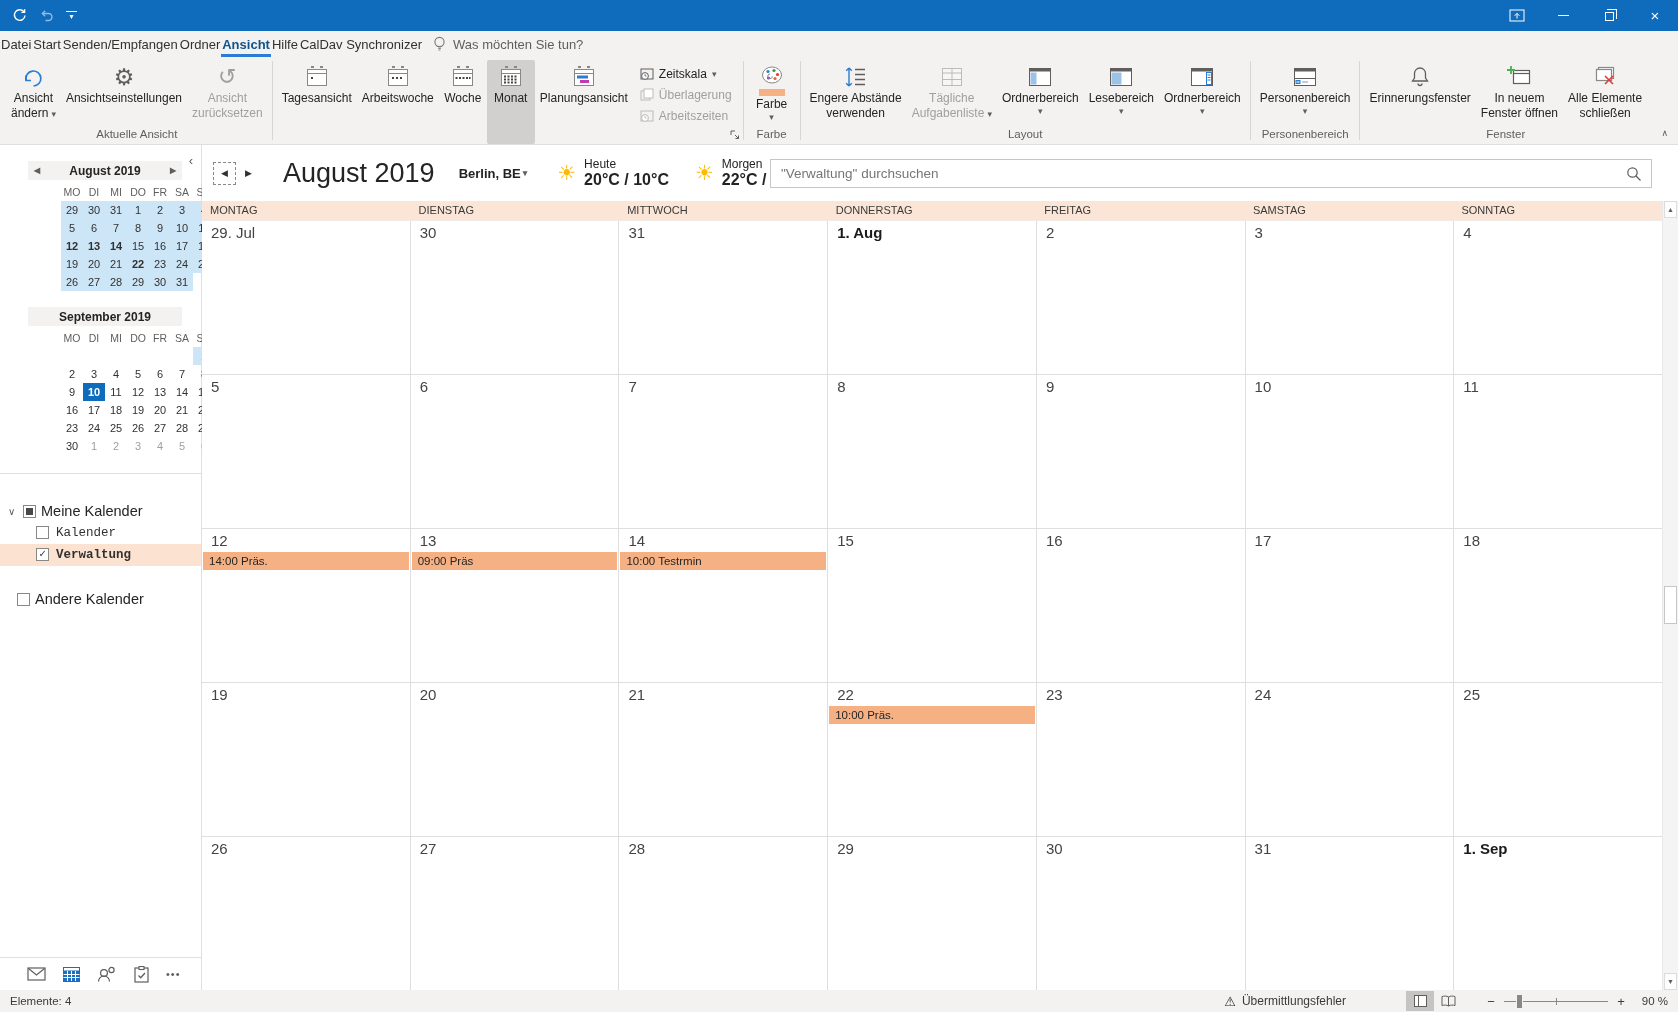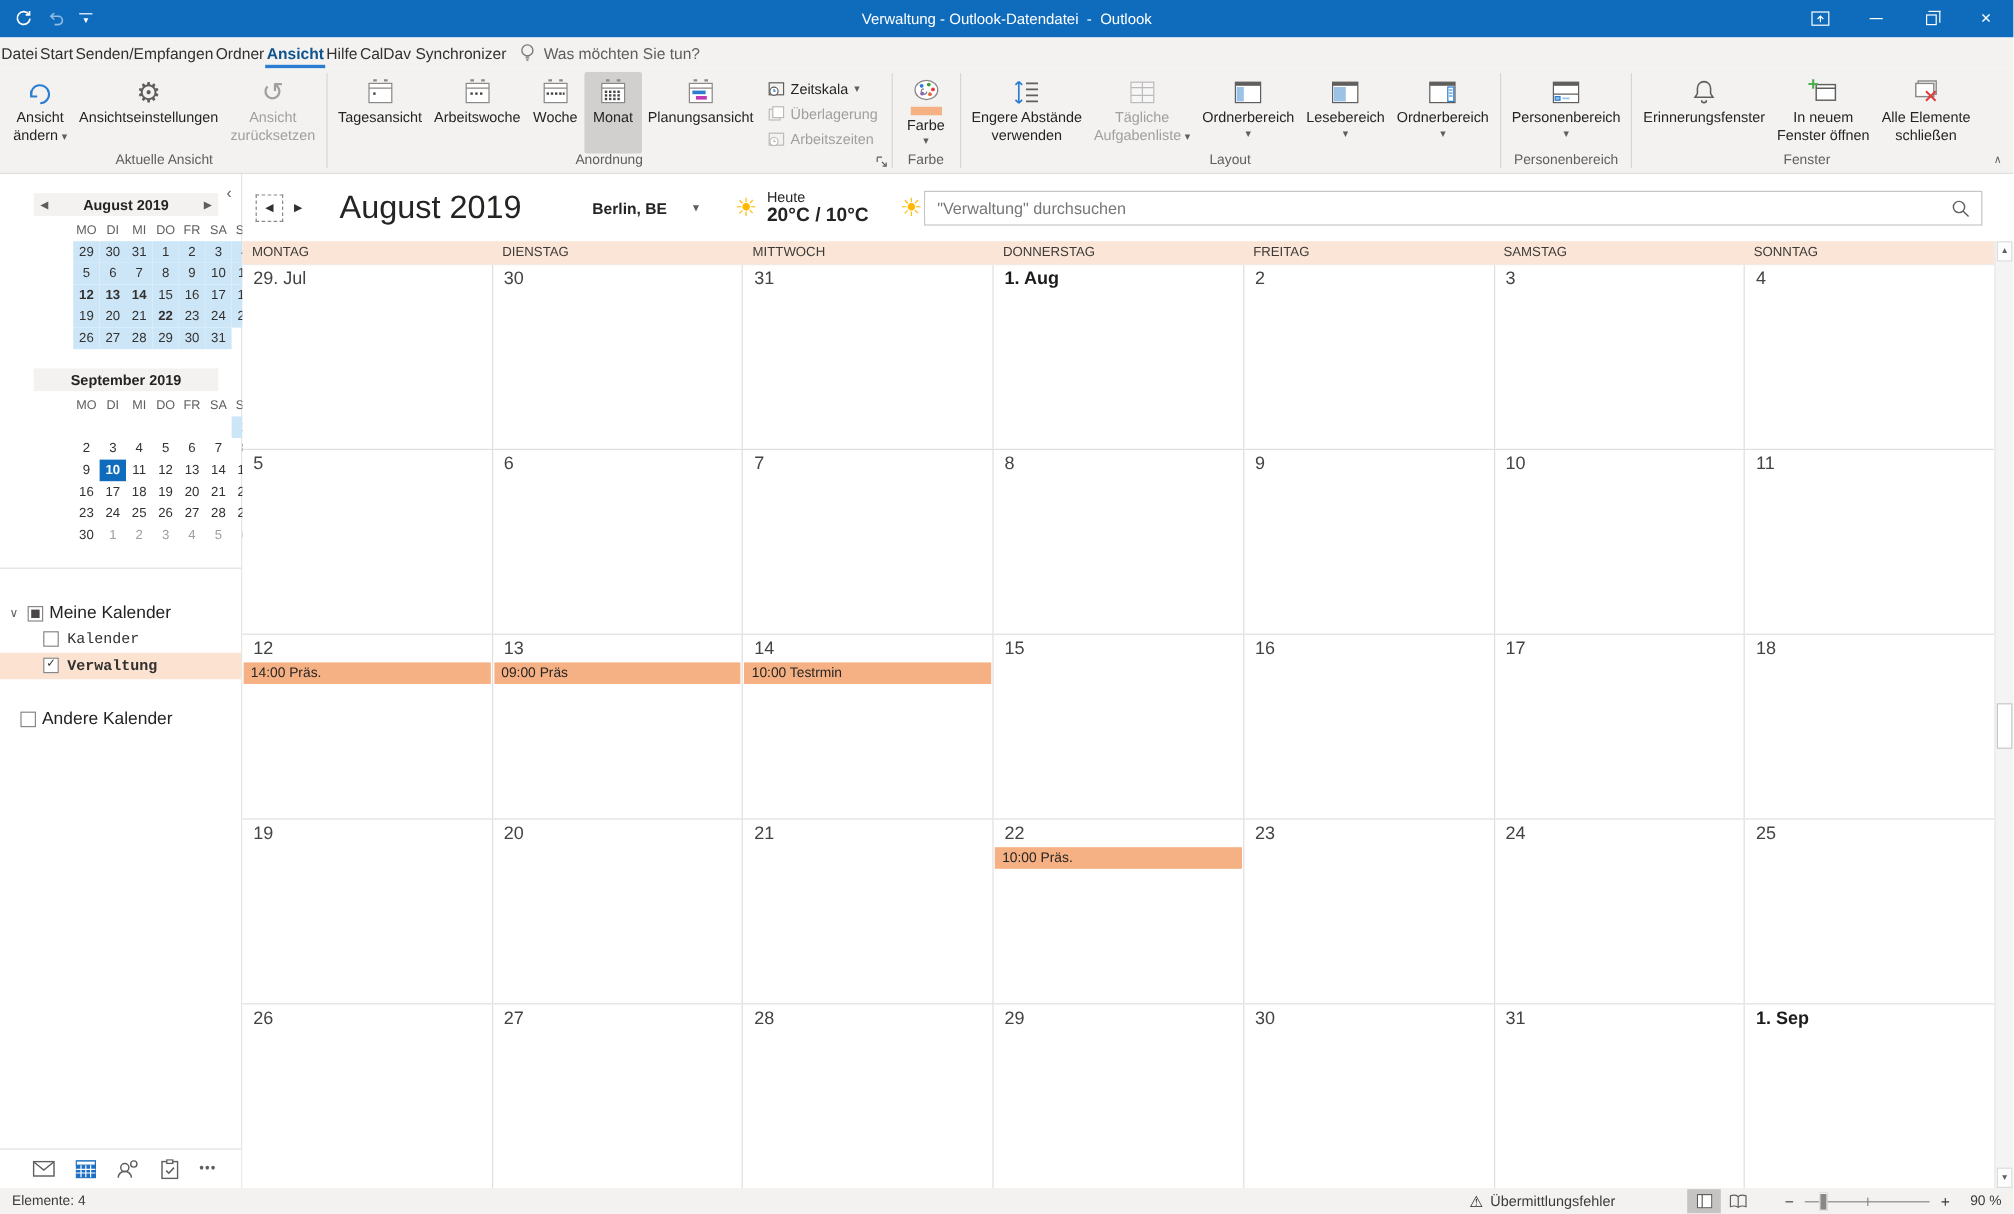--- a/index.html
+++ b/index.html
@@ -150,7 +150,6 @@
       </span>
       <span class="qat-caret">▾</span>
     </div>
-    <div class="tb-title">Verwaltung - Outlook-Datendatei  -  Outlook</div>
     <div class="wincontrols">
       <div class="wc">
         <svg width="16" height="13" viewBox="0 0 16 13">

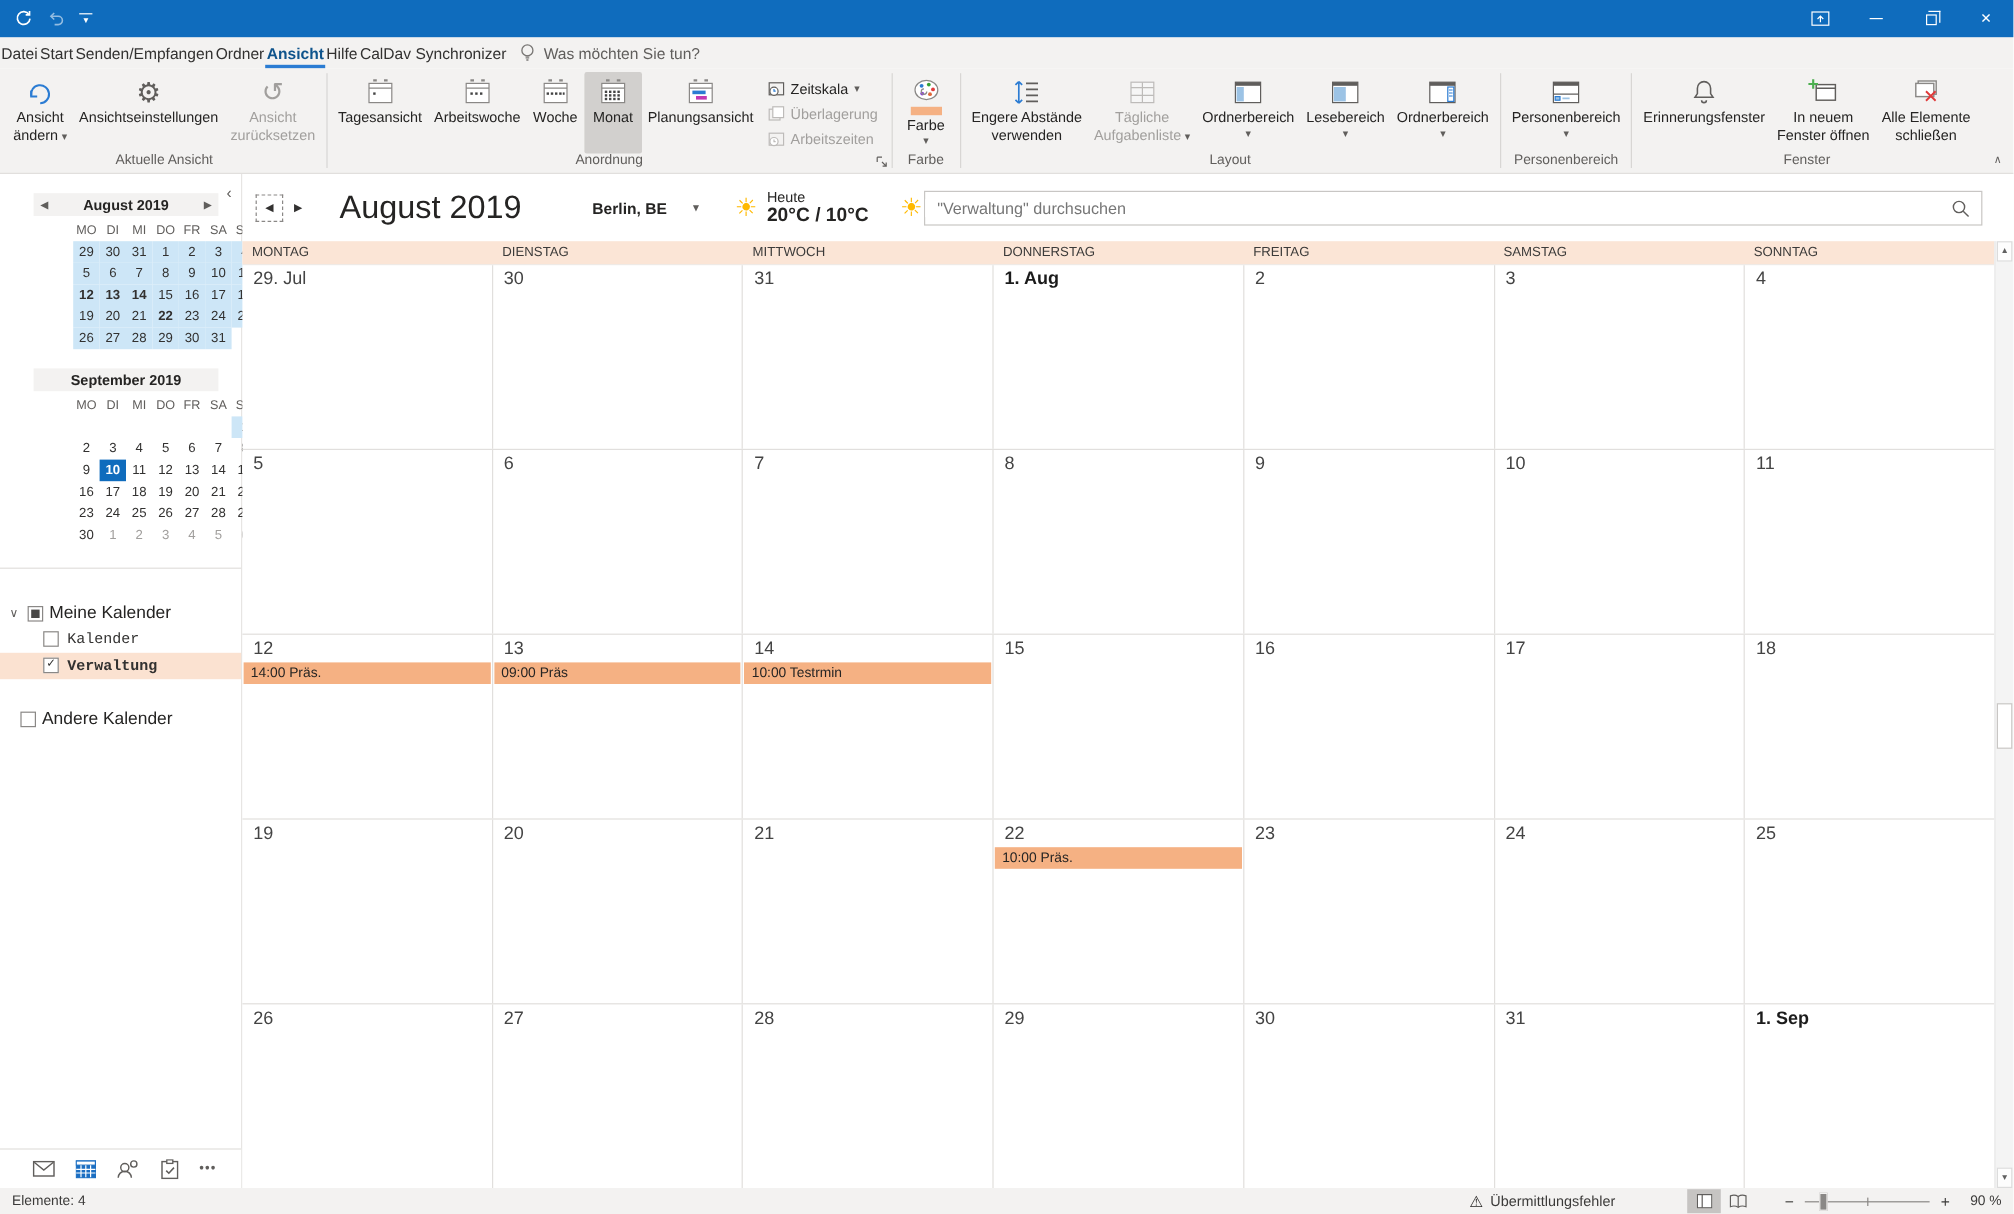--- a/index.html
+++ b/index.html
@@ -323,7 +323,6 @@
           </div>
         </div>
       </div>
-      <div class="rgrouplabel">Anordnung</div>
       <span class="launcher">
         <svg width="10" height="10" viewBox="0 0 10 10">
             <path d="M1 1 h4 M1 1 v4" stroke="#605e5c" fill="none"></path>

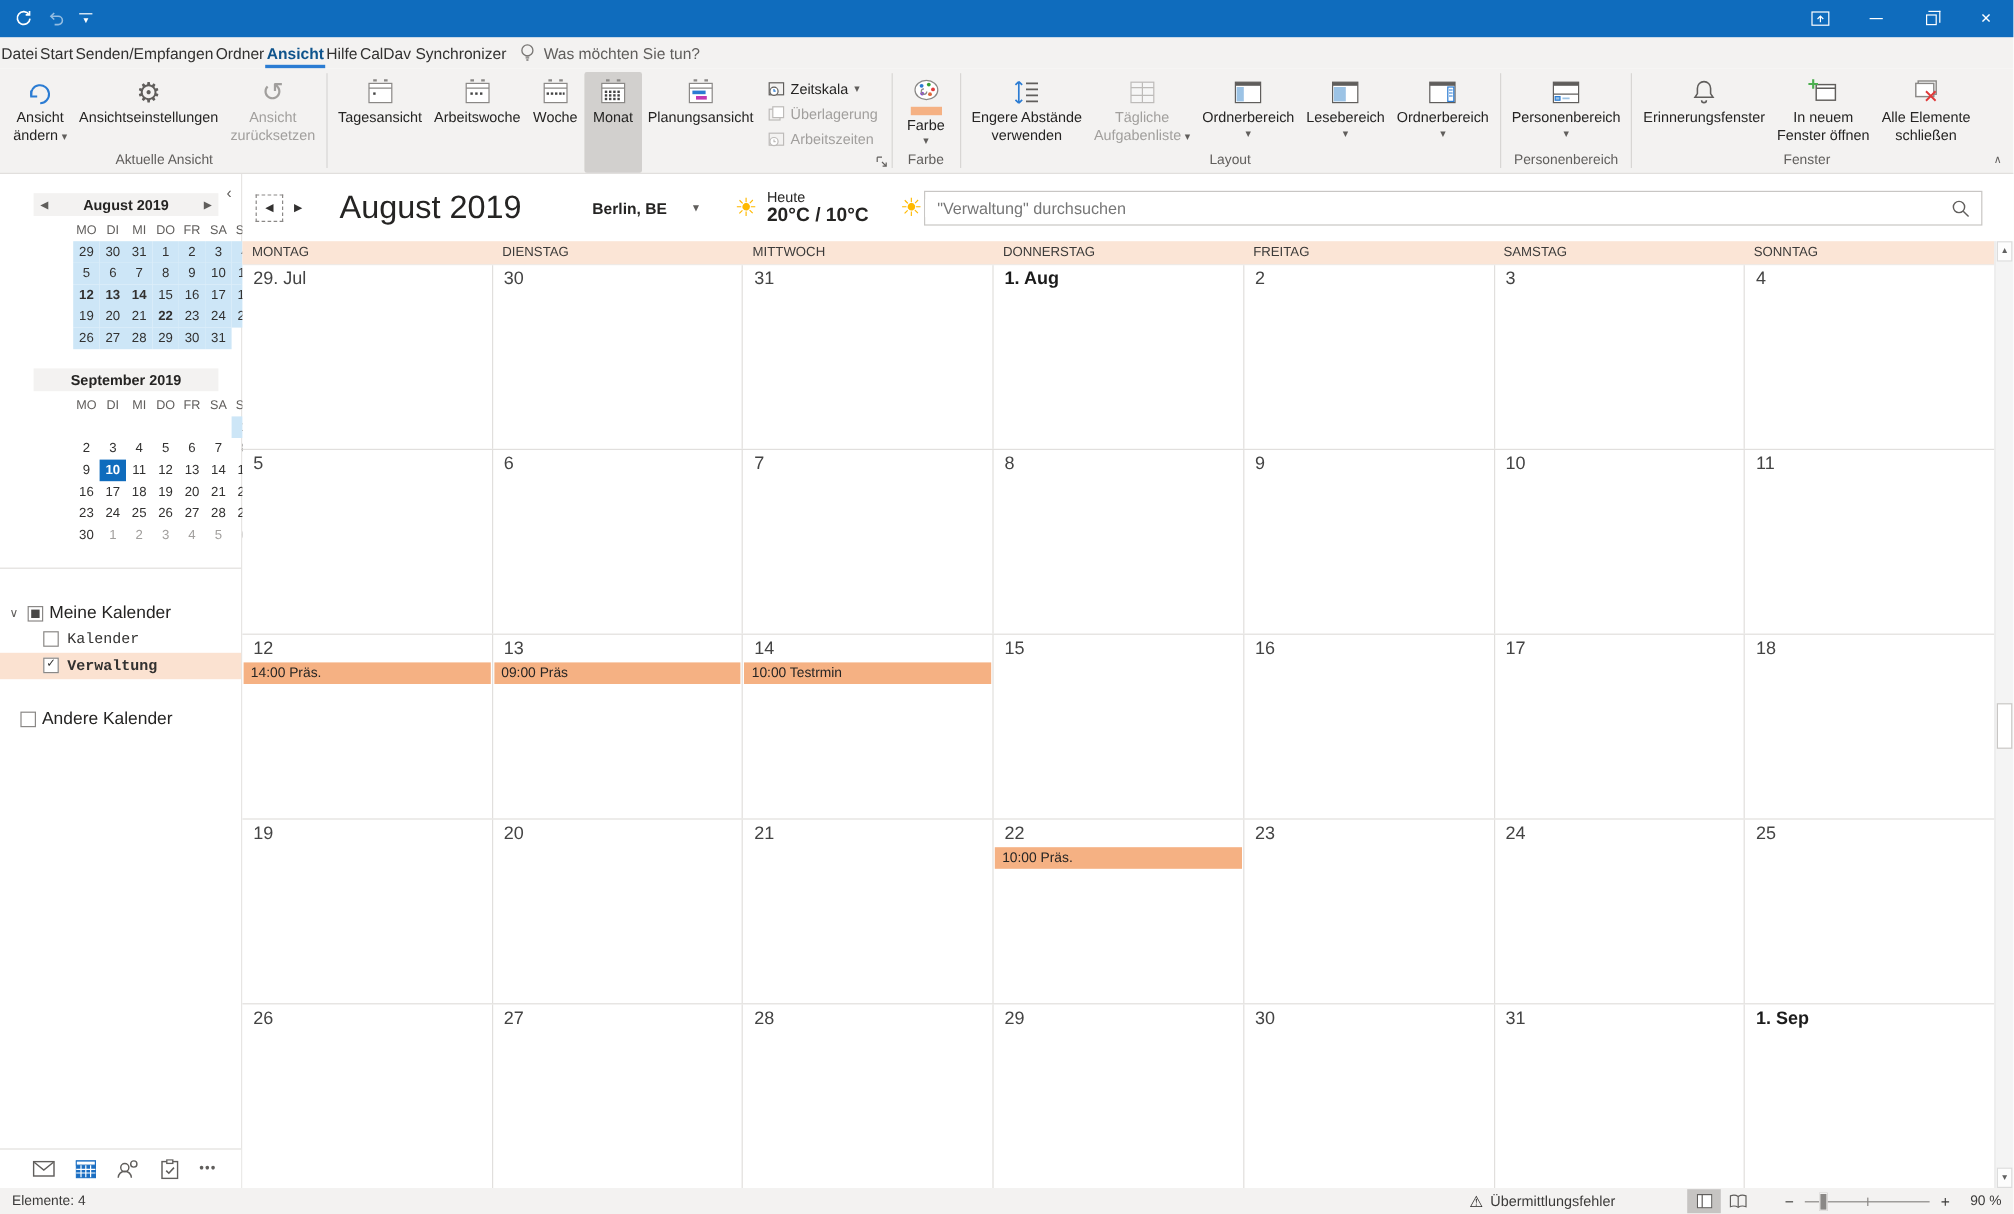--- a/index.html
+++ b/index.html
@@ -85,7 +85,7 @@
   .navbtn { width:21px; height:21px; display:flex; align-items:center; justify-content:center; font-size:9px; color:#323130; background:#fff; }
   .navbtn.focused { outline:1px dashed #8a8886; }
   .cal-title { font-size:27px; color:#252423; margin-left:24px; white-space:nowrap; }
-  .location { display:flex; align-items:center; gap:22px; margin-left:59px; font-size:13px; font-weight:bold; white-space:nowrap; }
+  .location { display:flex; align-items:center; gap:2px; margin-left:24px; font-size:13px; font-weight:bold; white-space:nowrap; }
   .weather { display:flex; gap:26px; margin-left:30px; }
   .witem { display:flex; align-items:center; gap:8px; white-space:nowrap; }
   .wicon.sun { color:#ffb900; font-size:21px; }

